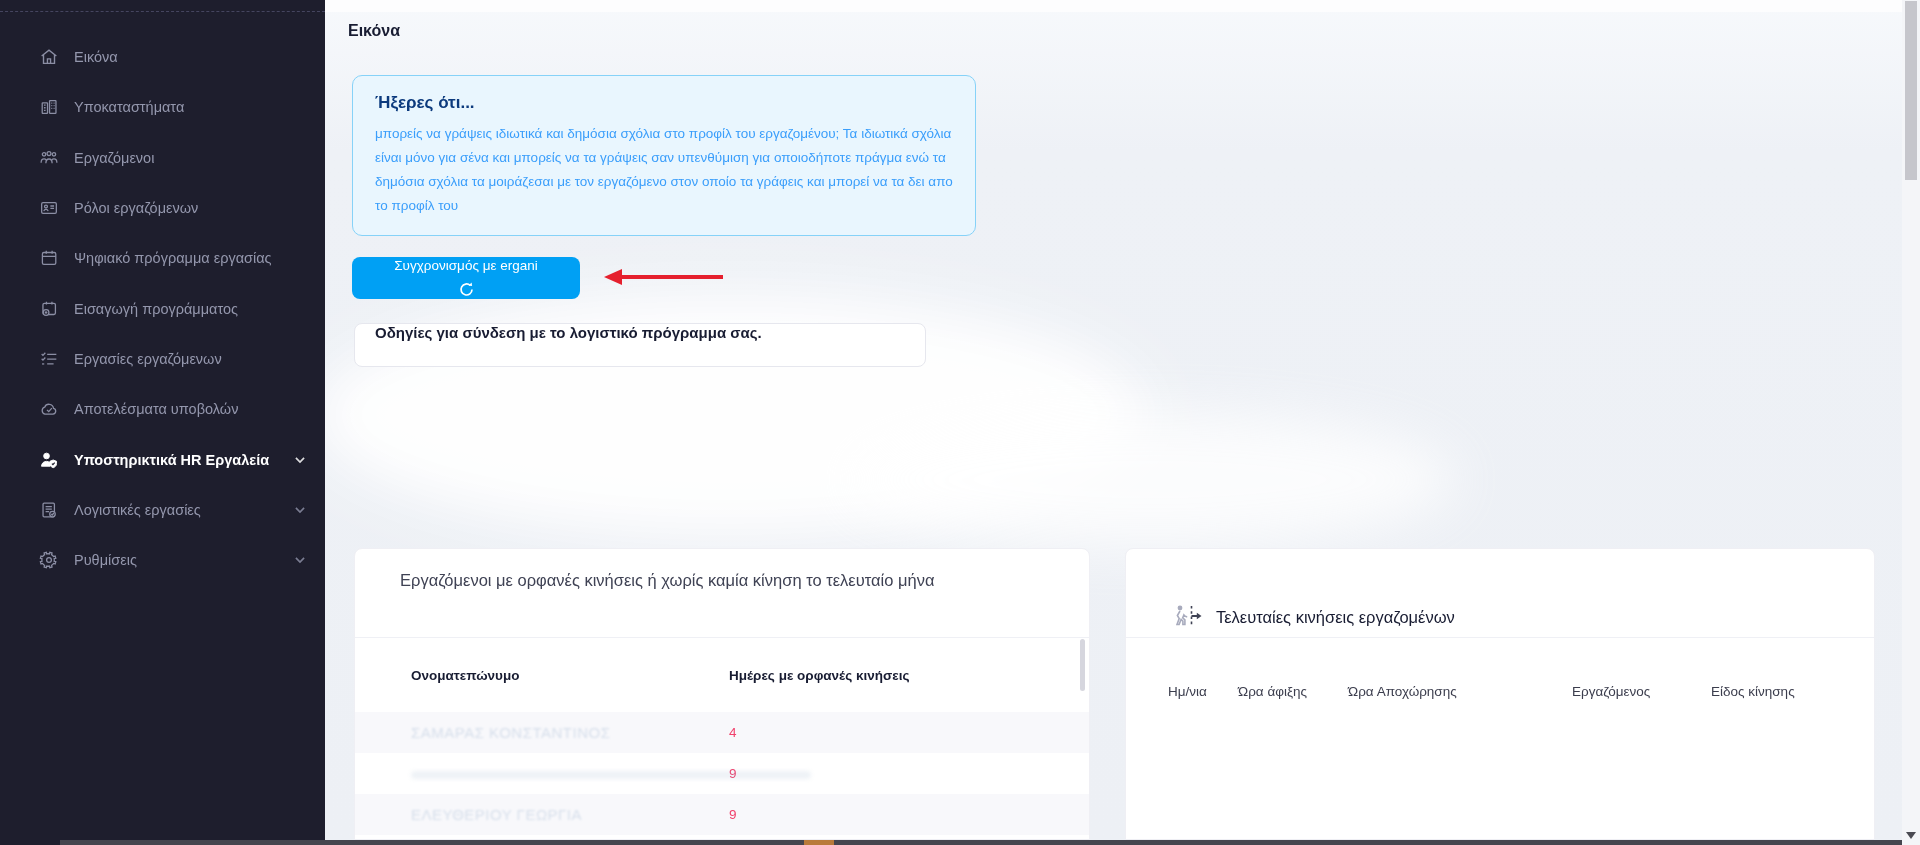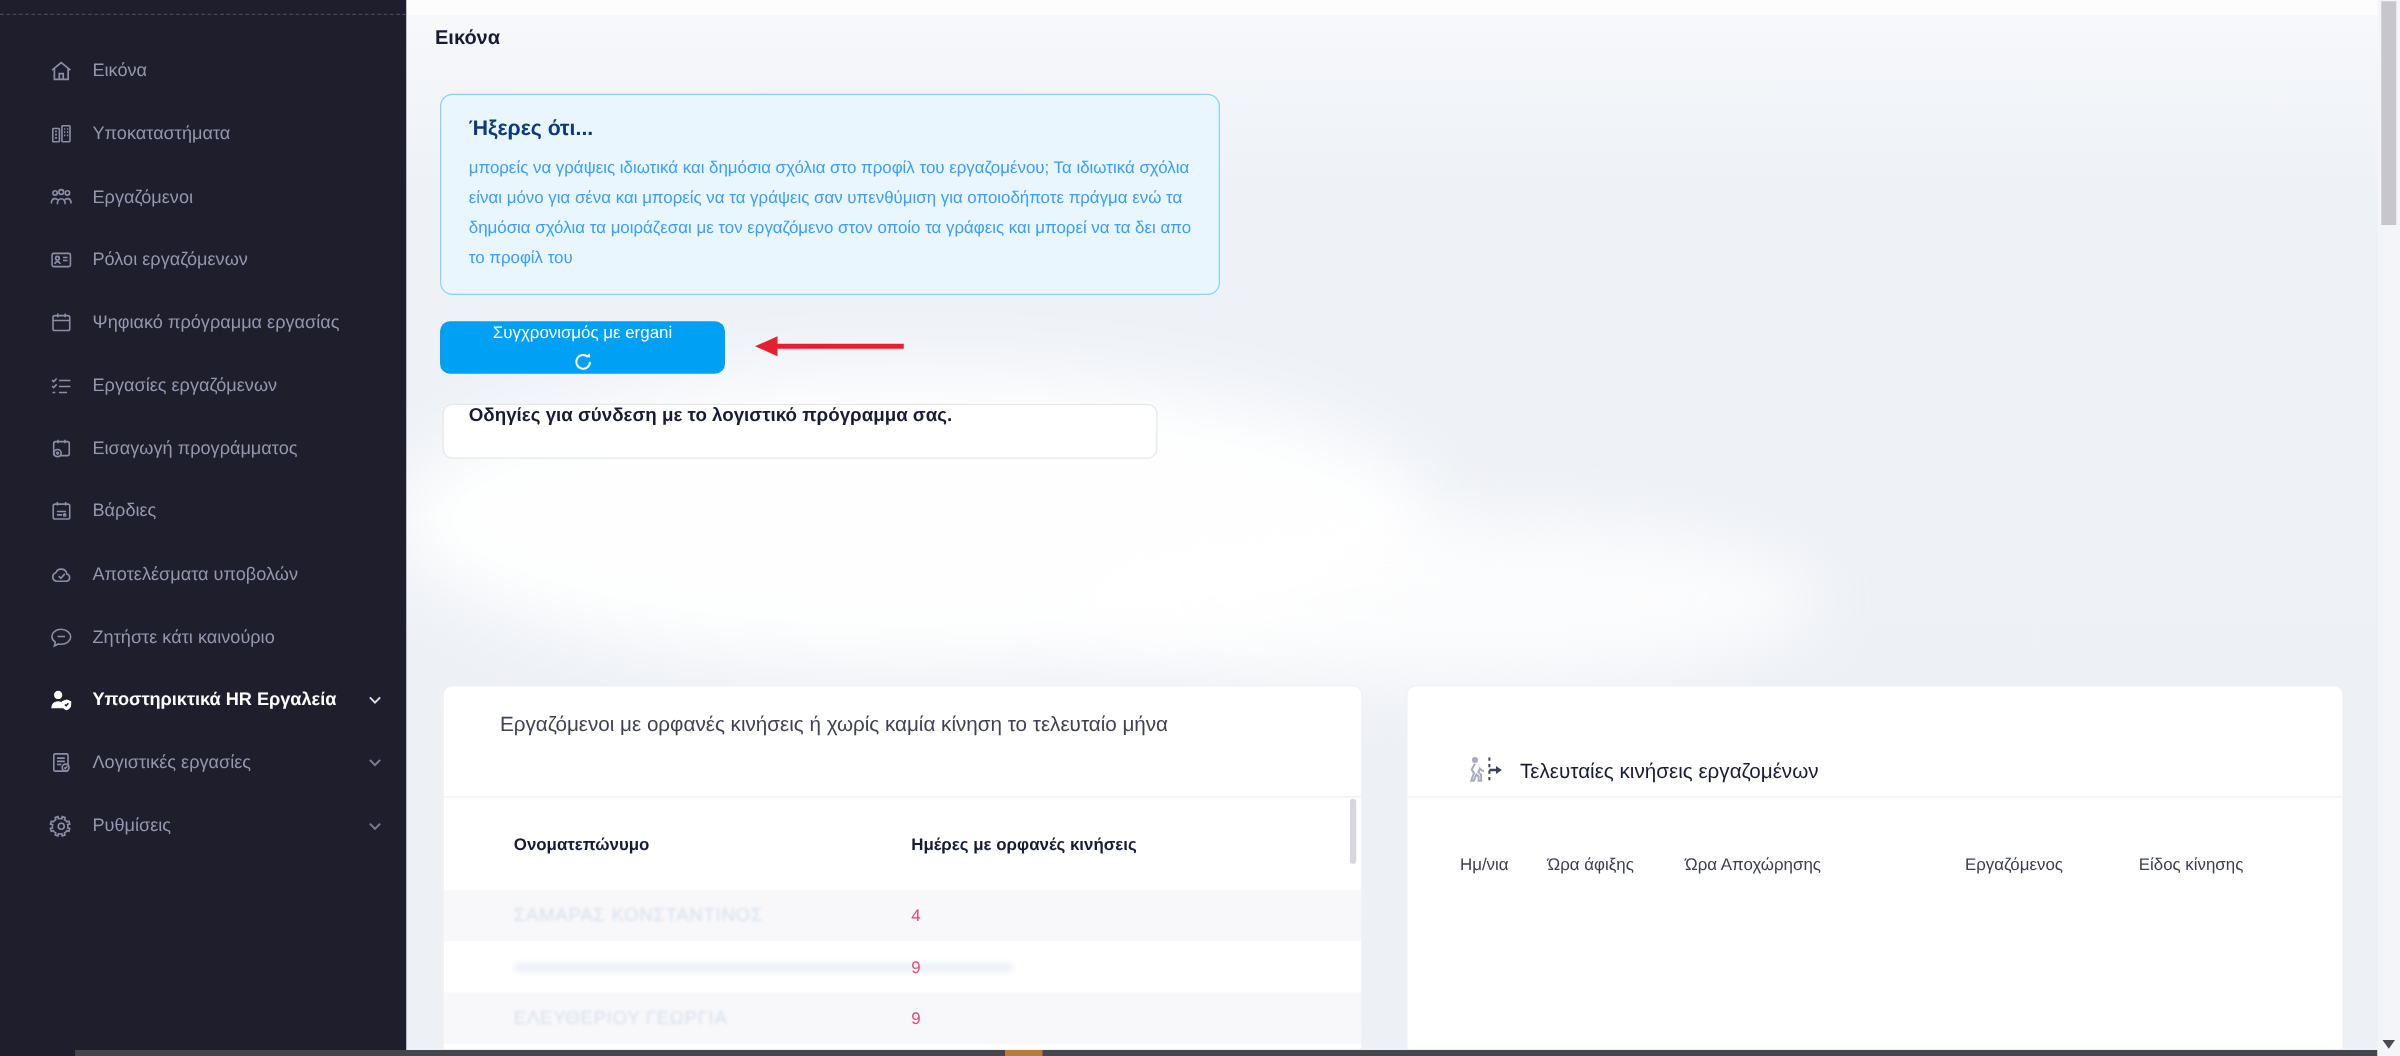--- a/index.html
+++ b/index.html
@@ -168,6 +168,18 @@
       <div class="menu-item">
         <span class="mi-icon">
           <svg width="22" height="22" viewBox="0 0 24 24" fill="none" stroke-width="1.4">
+              <rect x="5.4" y="5.8" width="13.6" height="12.2" rx="1.6"></rect>
+              <path d="M9.2 4.2v3M15.2 4.2v3"></path>
+              <circle cx="8.8" cy="15.8" r="3.1" fill="#1e1e2d"></circle>
+              <path d="M8.8 14.4v2.8M7.4 15.8h2.8"></path>
+            </svg>
+        </span>
+        <span class="mi-label">Εισαγωγή προγράμματος</span>
+      </div>
+
+      <div class="menu-item">
+        <span class="mi-icon">
+          <svg width="22" height="22" viewBox="0 0 24 24" fill="none" stroke-width="1.4">
               <path d="M10 7h10M10 12.2h10M10 17.4h7"></path>
               <path d="M4 6.6l1.4 1.4L8 5.2"></path>
               <path d="M4 11.8l1.4 1.4L8 10.4"></path>
@@ -175,18 +187,6 @@
             </svg>
         </span>
         <span class="mi-label">Εργασίες εργαζόμενων</span>
-      </div>
-
-      <div class="menu-item">
-        <span class="mi-icon">
-          <svg width="22" height="22" viewBox="0 0 24 24" fill="none" stroke-width="1.4">
-              <rect x="5.4" y="5.8" width="13.6" height="12.2" rx="1.6"></rect>
-              <path d="M9.2 4.2v3M15.2 4.2v3"></path>
-              <circle cx="8.8" cy="15.8" r="3.1" fill="#1e1e2d"></circle>
-              <path d="M8.8 14.4v2.8M7.4 15.8h2.8"></path>
-            </svg>
-        </span>
-        <span class="mi-label">Εισαγωγή προγράμματος</span>
       </div>
 
 

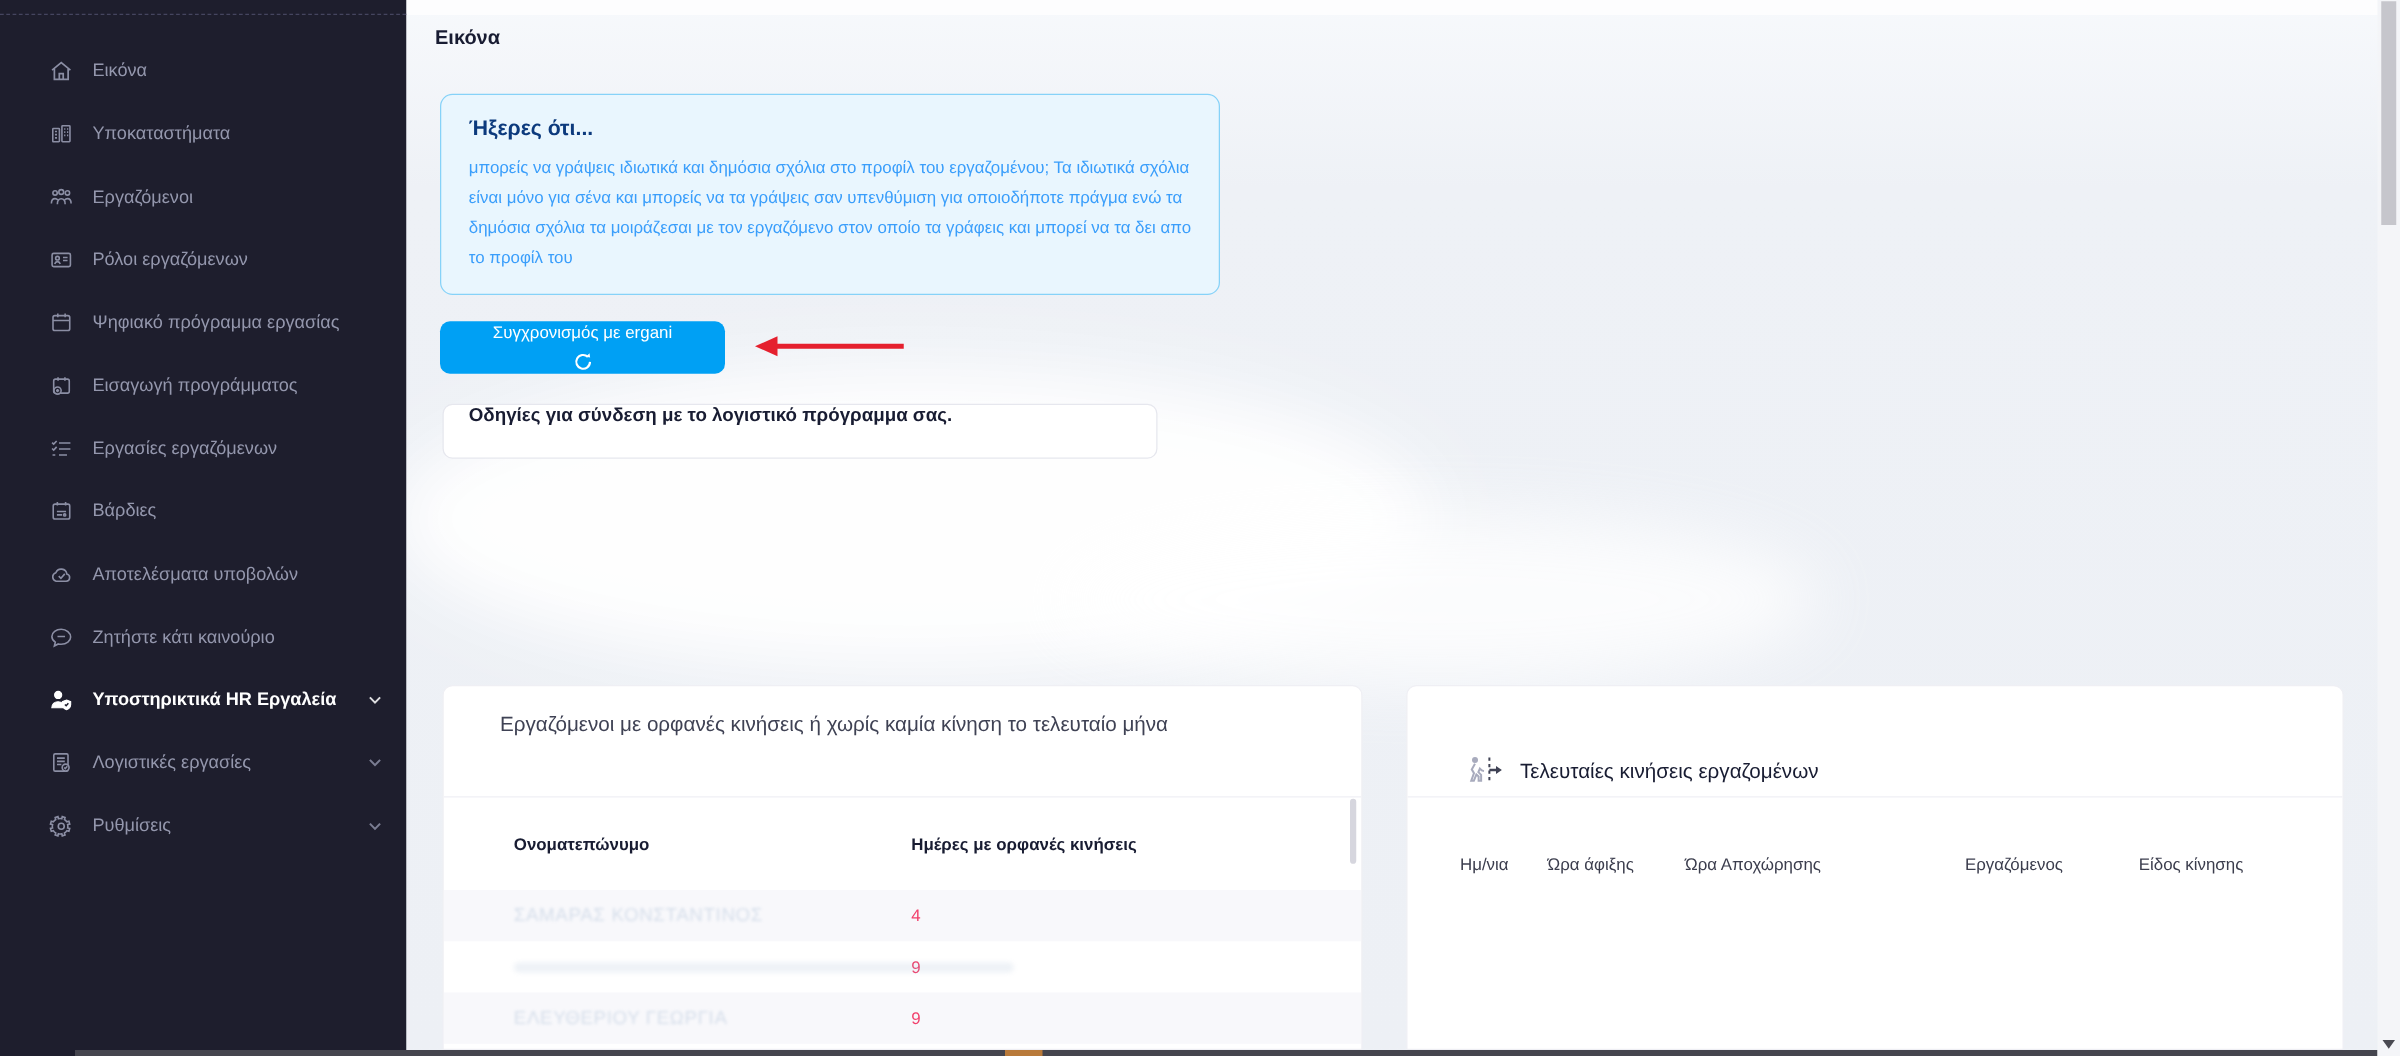--- a/index.html
+++ b/index.html
@@ -190,17 +190,6 @@
       </div>
 
 
-      <div class="menu-item">
-        <span class="mi-icon">
-          <svg width="22" height="22" viewBox="0 0 24 24" fill="none" stroke-width="1.4">
-              <rect x="5" y="5.8" width="14.4" height="13" rx="1.6"></rect>
-              <path d="M8.6 4v3M15.8 4v3"></path>
-              <path d="M8.2 12.2h8M8.2 15.2h4.6"></path>
-              <circle cx="15" cy="15.2" r="0.9"></circle>
-            </svg>
-        </span>
-        <span class="mi-label">Βάρδιες</span>
-      </div>
 
       <div class="menu-item">
         <span class="mi-icon">

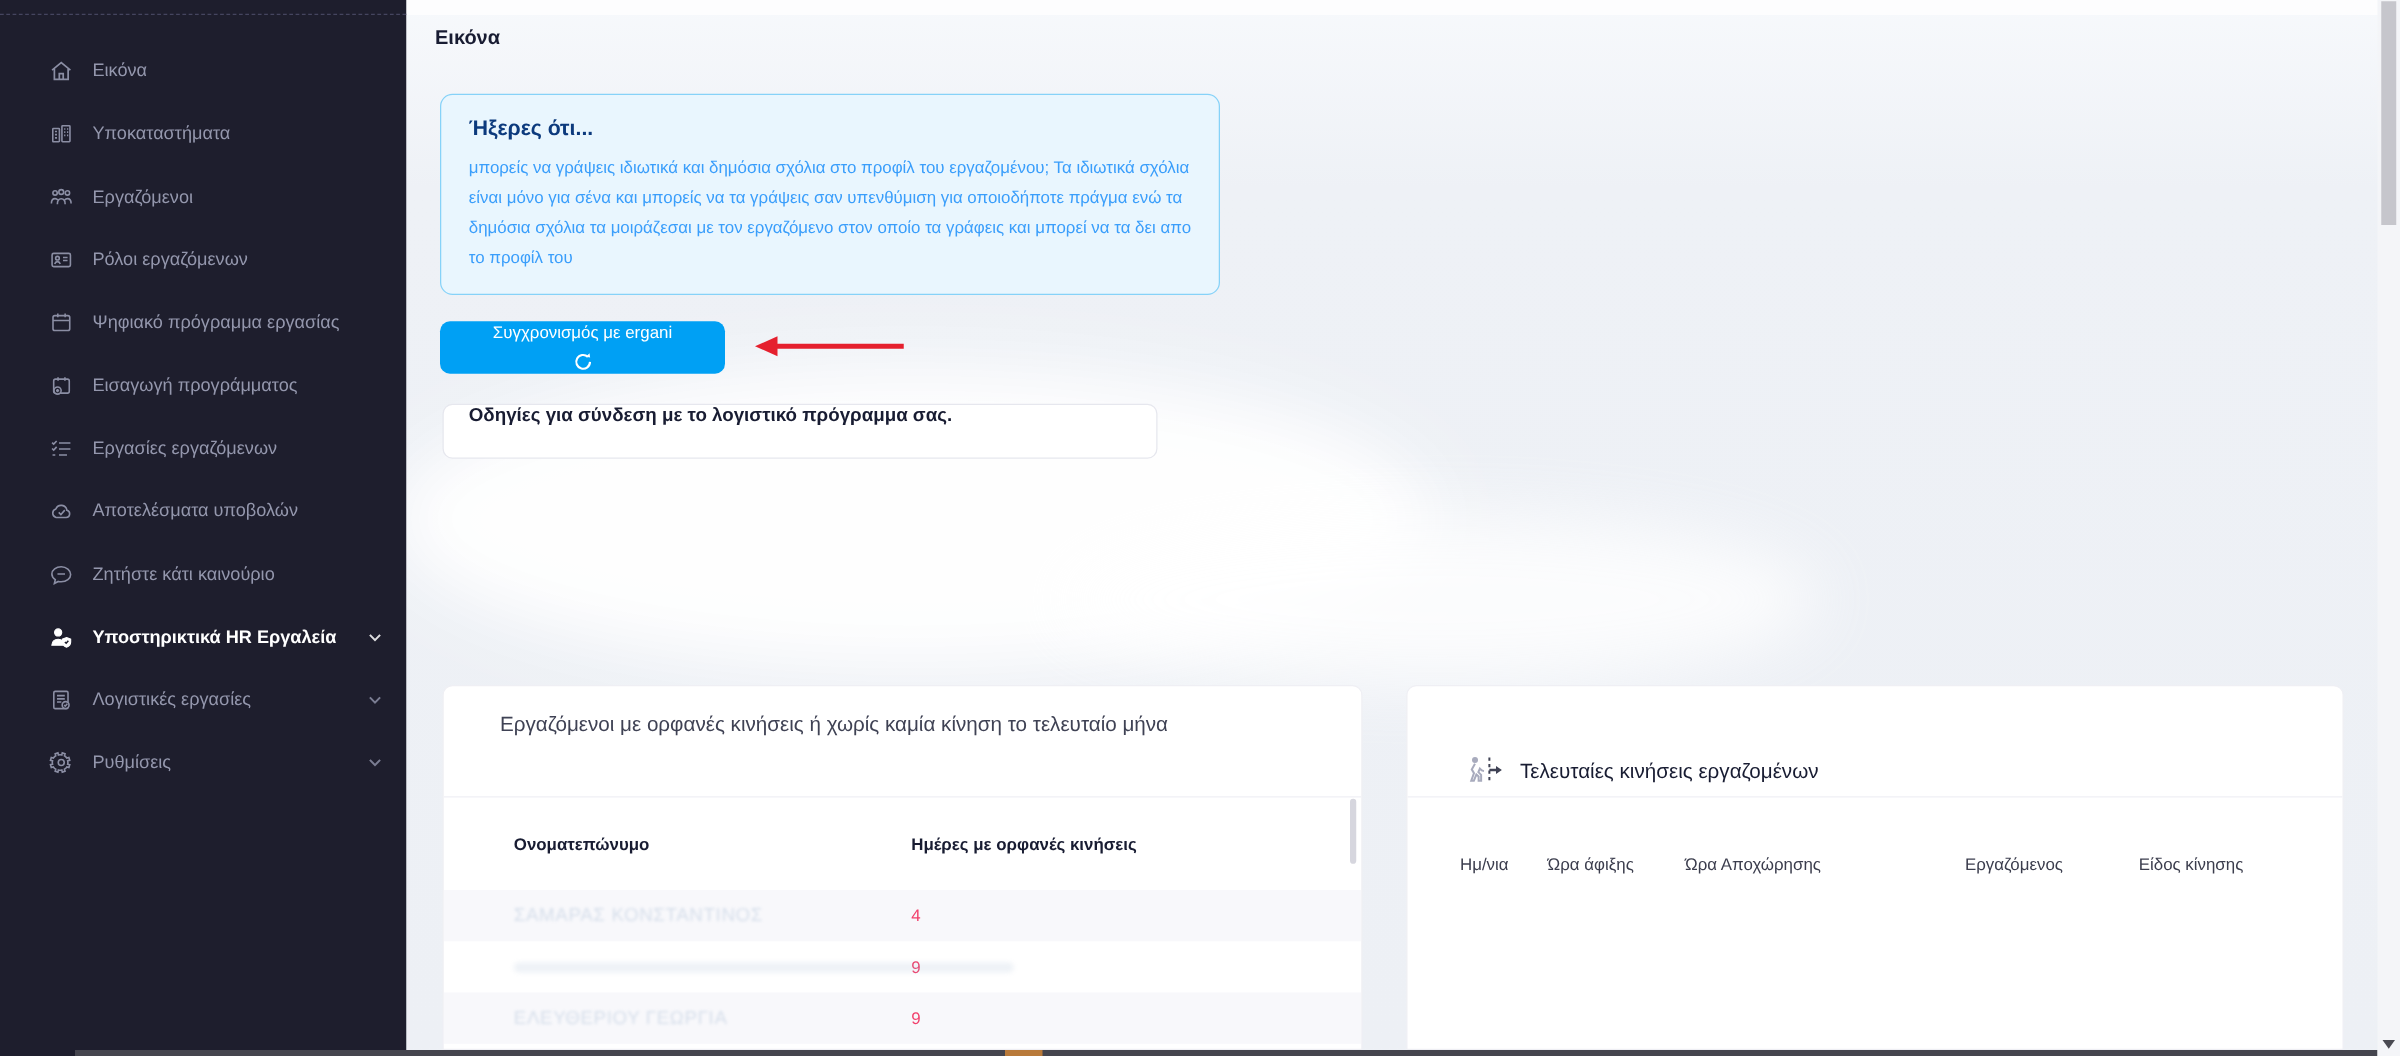--- a/index.html
+++ b/index.html
@@ -201,15 +201,6 @@
         <span class="mi-label">Αποτελέσματα υποβολών</span>
       </div>
 
-      <div class="menu-item">
-        <span class="mi-icon">
-          <svg width="22" height="22" viewBox="0 0 24 24" fill="none" stroke-width="1.4">
-              <path d="M12 4.8c-4.5 0-8.2 2.8-8.2 6.3 0 2 1.2 3.7 3 4.9L6 19.4l3.4-1.8c.8.2 1.7.3 2.6.3 4.5 0 8.2-2.8 8.2-6.3S16.5 4.8 12 4.8z"></path>
-              <path d="M8.7 11.1h6.6"></path>
-            </svg>
-        </span>
-        <span class="mi-label">Ζητήστε κάτι καινούριο</span>
-      </div>
 
       <div class="menu-item active">
         <span class="mi-icon">

